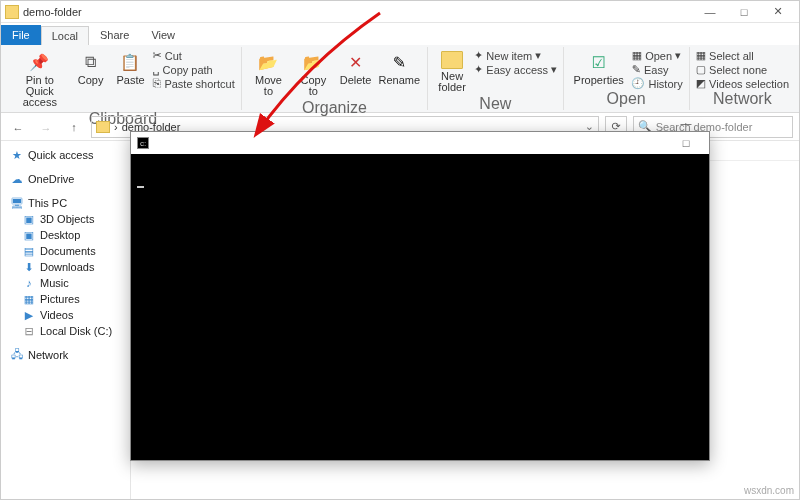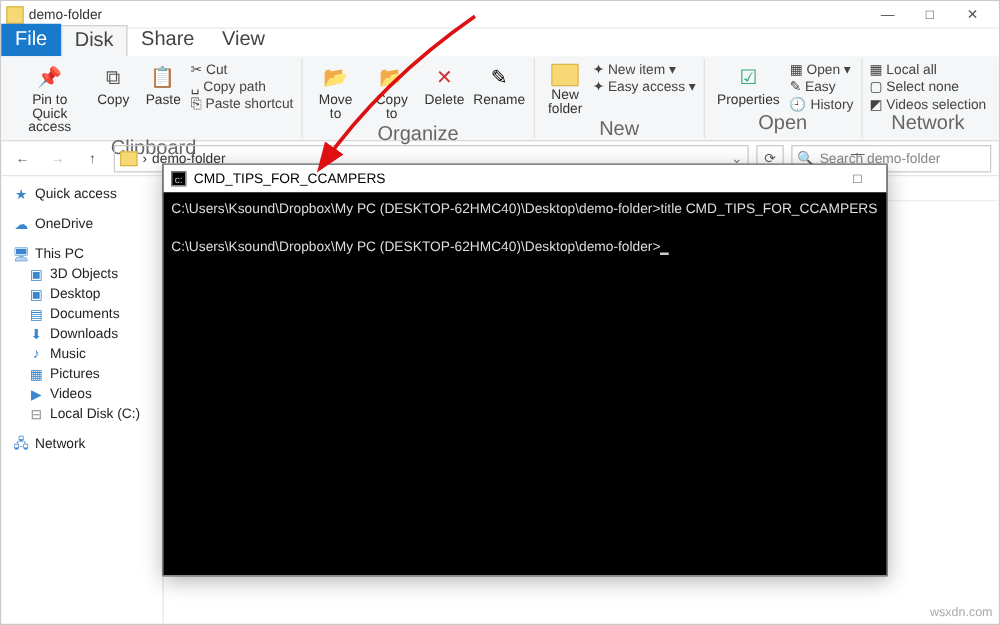--- a/index.html
+++ b/index.html
@@ -11,7 +11,7 @@
 .titlebar .winbtns{margin-left:auto;display:flex}
 .winbtn{width:34px;height:20px;display:flex;align-items:center;justify-content:center;color:#555;font-size:11px}
 .tabs{height:22px;display:flex;align-items:flex-end;background:#fff}
-.tab{padding:3px 10px;font-size:16px;color:#444;border:1px solid transparent}
+.tab{padding:3px 10px;font-size:11px;color:#444;border:1px solid transparent}
 .tab.file{background:#1979ca;color:#fff}
 .tab.active{background:#f5f6f7;border:1px solid #d0d0d0;border-bottom:none}
 .ribbon{height:68px;background:#f5f6f7;border-bottom:1px solid #dadada;display:flex;align-items:stretch;padding:2px 4px;gap:0}

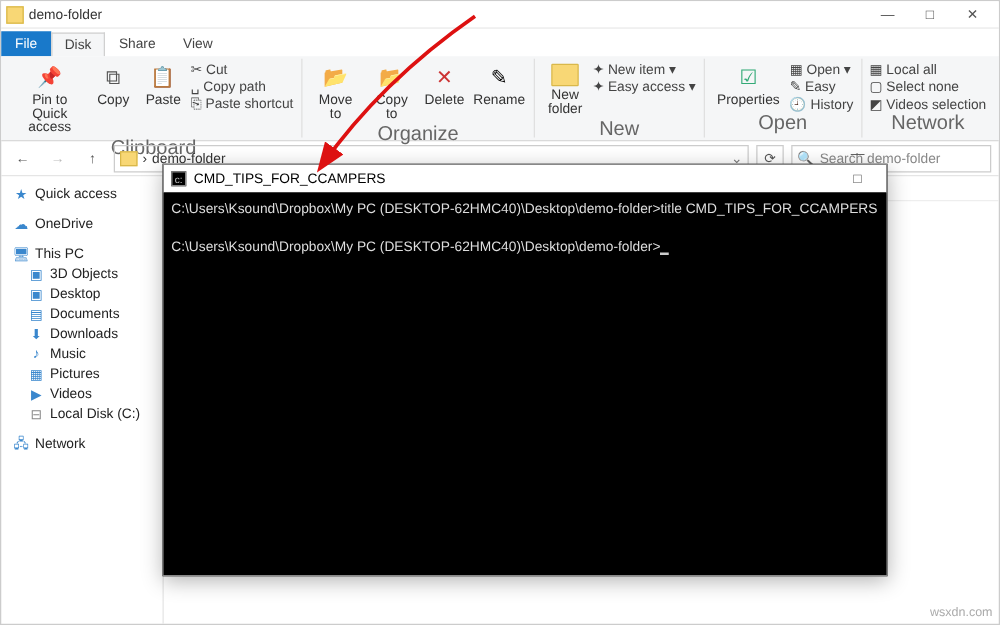--- a/index.html
+++ b/index.html
@@ -70,7 +70,7 @@
 
   <div class="tabs">
     <div class="tab file">File</div>
-    <div class="tab active">Disk</div>
+    <div class="tab active">Local</div>
     <div class="tab">Share</div>
     <div class="tab">View</div>
   </div>

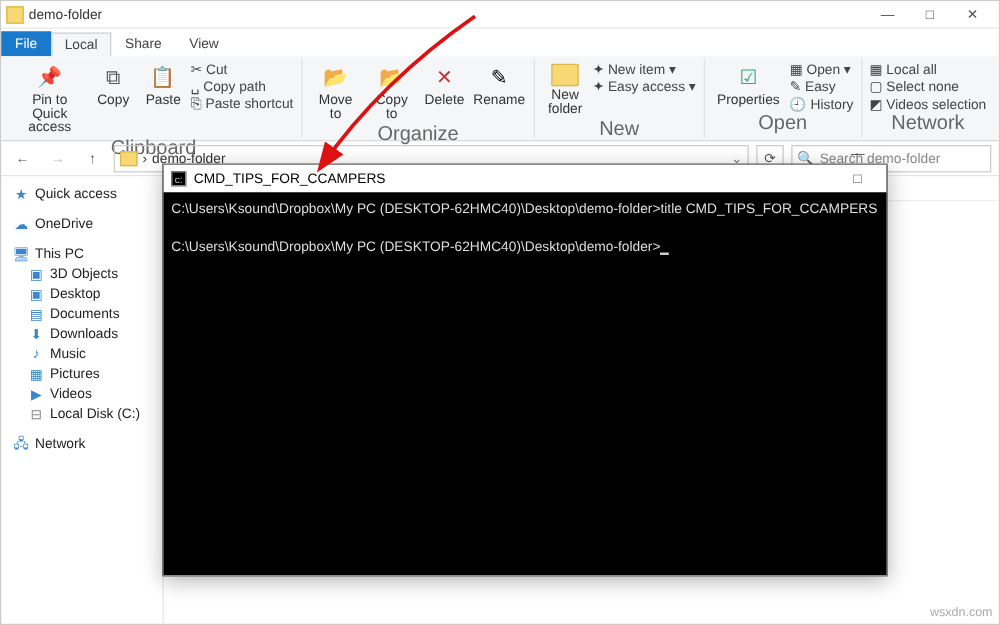--- a/index.html
+++ b/index.html
@@ -153,7 +153,7 @@
     <div class="group">
       <div class="row">
         <div class="smallcol">
-          <span>▦ <span>Local all</span></span>
+          <span>▦ <span>Select all</span></span>
           <span>▢ <span>Select none</span></span>
           <span>◩ <span>Videos selection</span></span>
         </div>

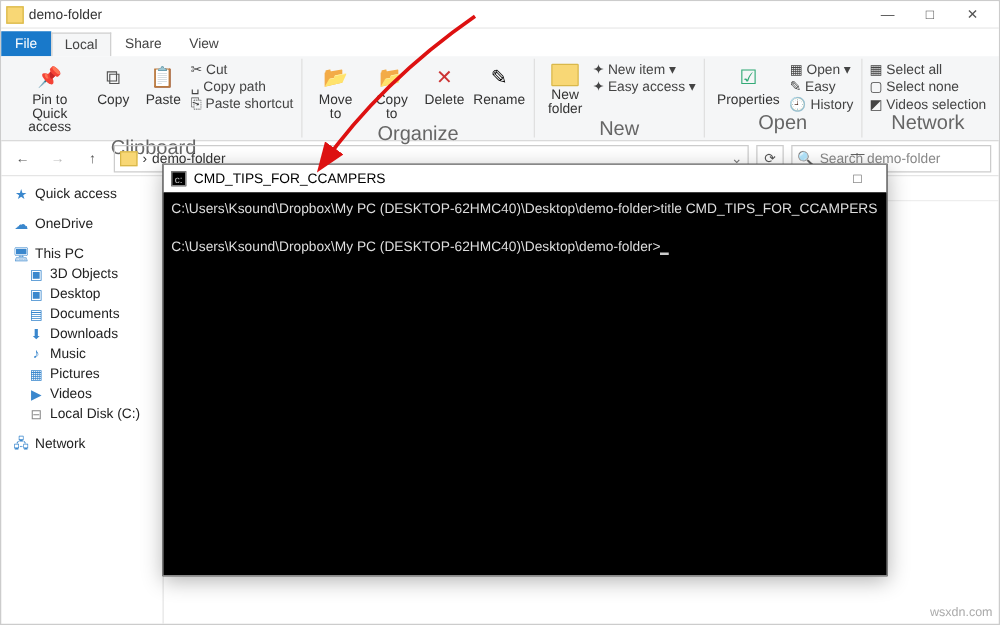--- a/index.html
+++ b/index.html
@@ -252,7 +252,6 @@
 <div class="cmd">
   <div class="ct">
     <span class="cmdic">c:</span>
-    <span>CMD_TIPS_FOR_CCAMPERS</span>
     <div class="winbtns">
       <div class="winbtn">—</div>
       <div class="winbtn">□</div>

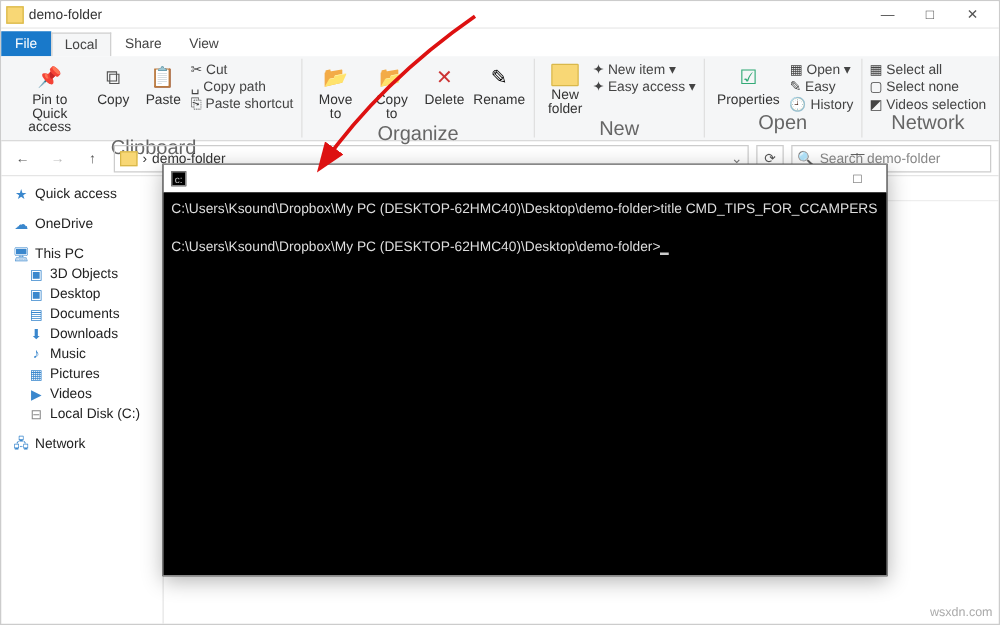--- a/index.html
+++ b/index.html
@@ -258,7 +258,7 @@
       <div class="winbtn close">✕</div>
     </div>
   </div>
-  <div class="term"><div>C:\Users\Ksound\Dropbox\My PC (DESKTOP-62HMC40)\Desktop\demo-folder&gt;title CMD_TIPS_FOR_CCAMPERS</div><br><span>C:\Users\Ksound\Dropbox\My PC (DESKTOP-62HMC40)\Desktop\demo-folder&gt;</span><span class="cursor"></span></div>
+  <div class="term"><br><span>C:\Users\Ksound\Dropbox\My PC (DESKTOP-62HMC40)\Desktop\demo-folder&gt;</span><span class="cursor"></span></div>
 </div>
 
 <svg class="arrow" width="150" height="140">

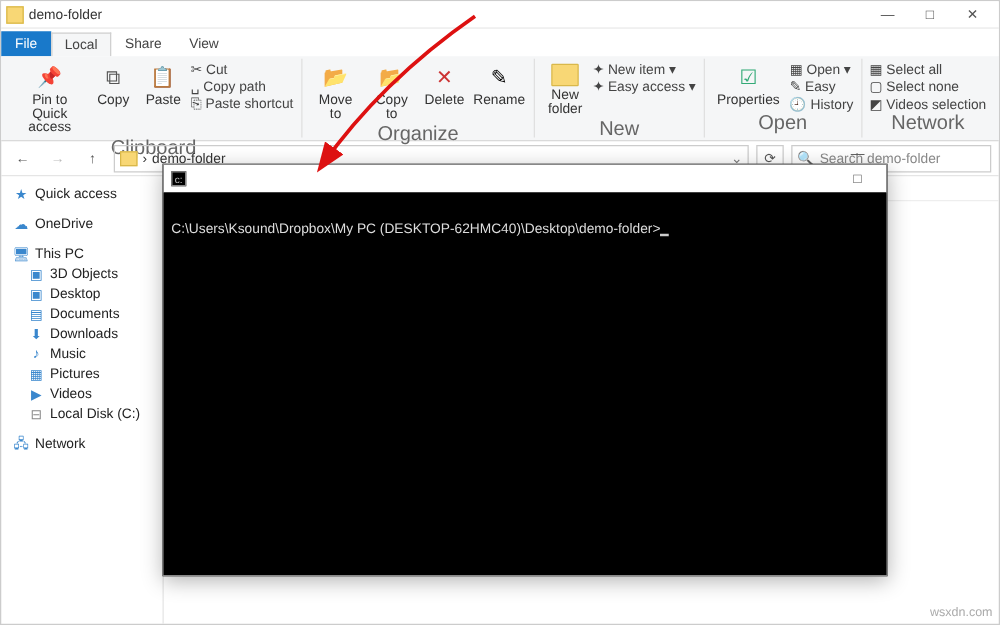--- a/index.html
+++ b/index.html
@@ -258,7 +258,7 @@
       <div class="winbtn close">✕</div>
     </div>
   </div>
-  <div class="term"><br><span>C:\Users\Ksound\Dropbox\My PC (DESKTOP-62HMC40)\Desktop\demo-folder&gt;</span><span class="cursor"></span></div>
+  <div class="term"><br><span class="cursor"></span></div>
 </div>
 
 <svg class="arrow" width="150" height="140">

